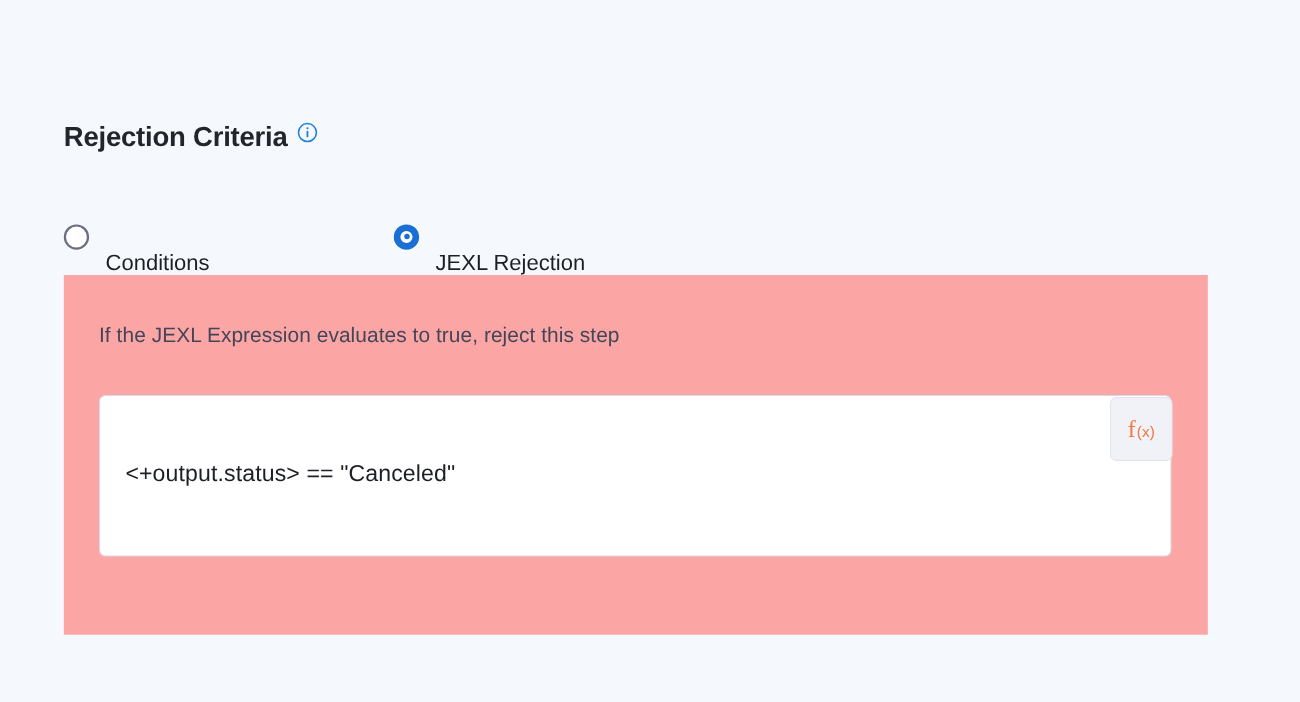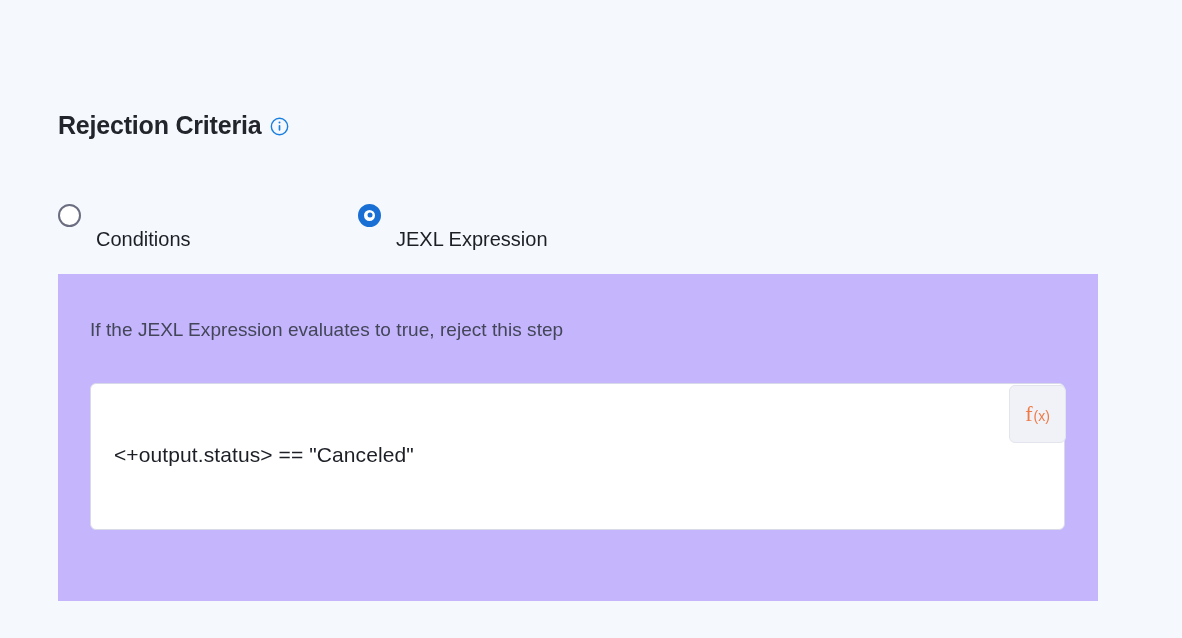--- a/index.html
+++ b/index.html
@@ -22,7 +22,7 @@
     left: 58px;
     top: 108px;
     display: flex;
-    align-items: center;
+    align-items: flex-start;
     gap: 9px;
     height: 34px;
   }

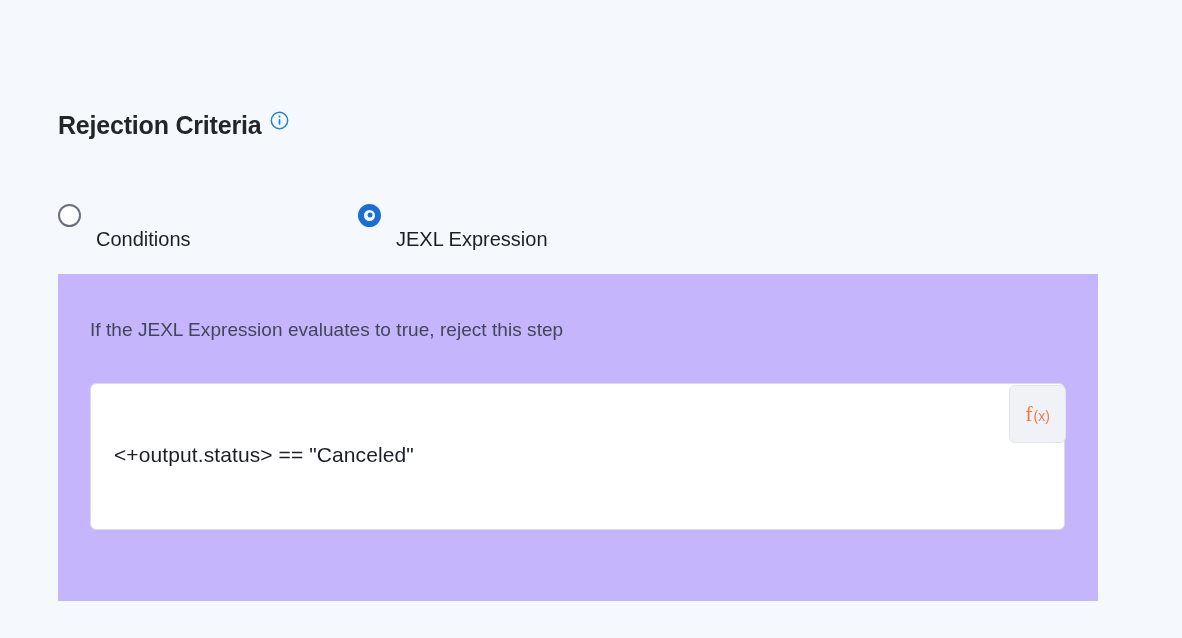--- a/index.html
+++ b/index.html
@@ -199,7 +199,7 @@
 
   <div class="radio-option opt-jexl">
     <span class="radio-mark selected"></span>
-    <span class="radio-label">JEXL Expression</span>
+    <span class="radio-label">JEXL Rejection</span>
   </div>
 
 </div>

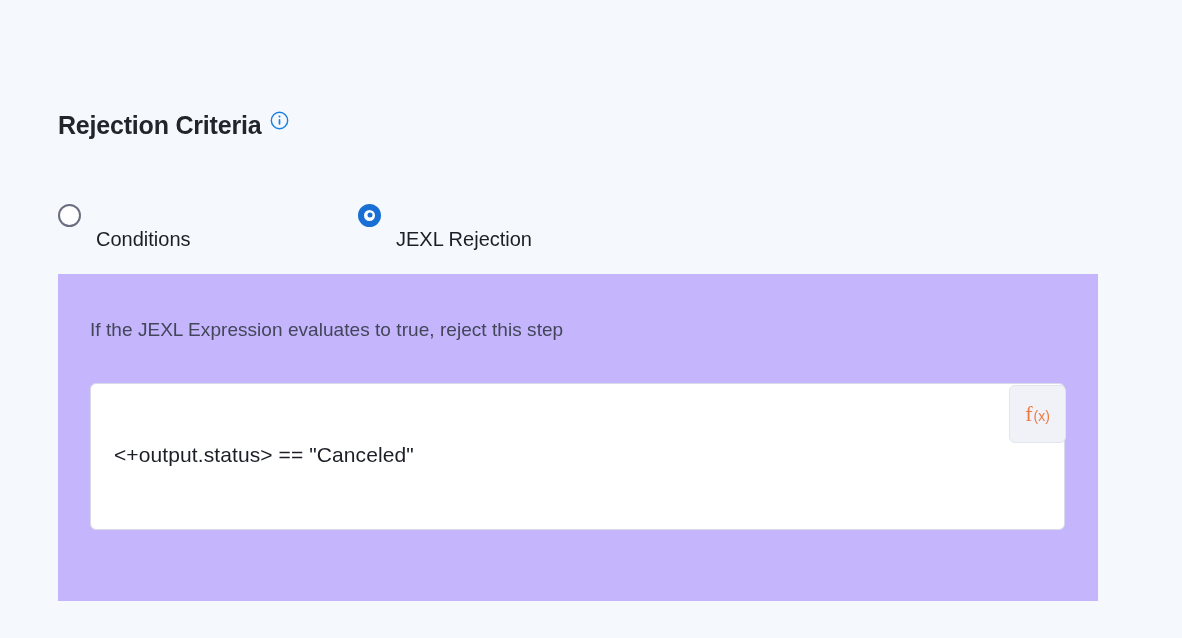--- a/index.html
+++ b/index.html
@@ -101,10 +101,10 @@
   .panel {
     position: absolute;
     left: 58px;
-    top: 274px;
+    top: 250px;
     width: 1040px;
     height: 327px;
-    background: #c4b5fd;
+    background: #fca5a5;
     box-sizing: border-box;
   }
 

